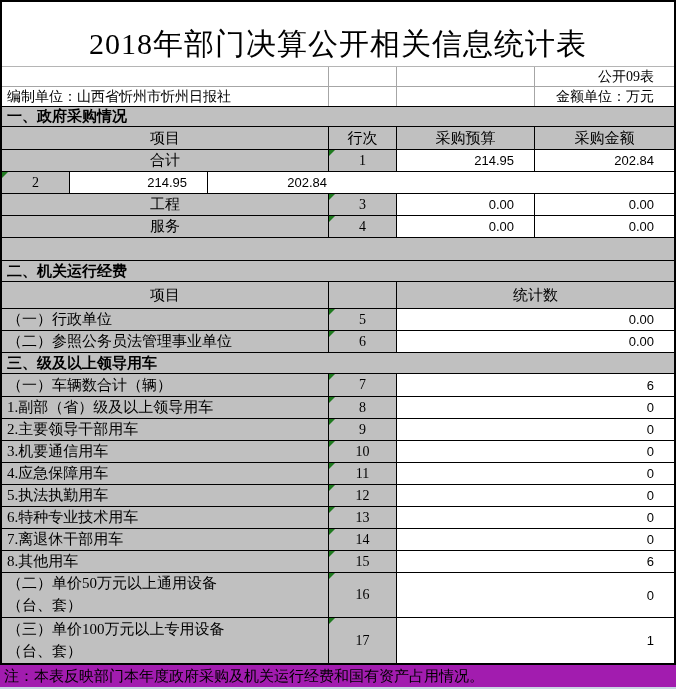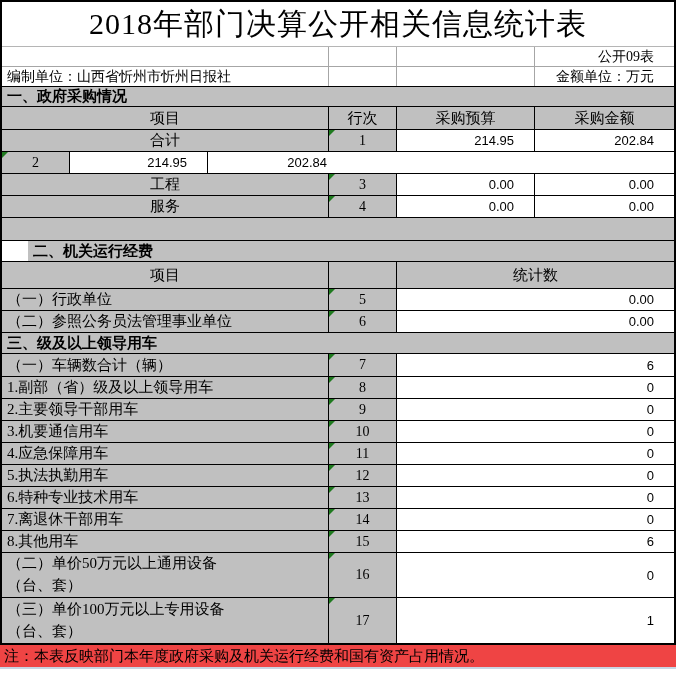--- a/index.html
+++ b/index.html
@@ -29,7 +29,7 @@
   .h23{height:23px;}
   .h27{height:27px;}
   .title-row{display:flex;align-items:center;justify-content:center;height:45px;
-    border-bottom:1px solid #b5b5b5;box-sizing:border-box;}
+    border-bottom:1px solid #b5b5b5;box-sizing:border-box;margin-top:20px;}
   .title{font-size:30px;font-weight:400;letter-spacing:1px;white-space:nowrap;}
   .t14{font-size:14px;}
   .t15{font-size:15px;}

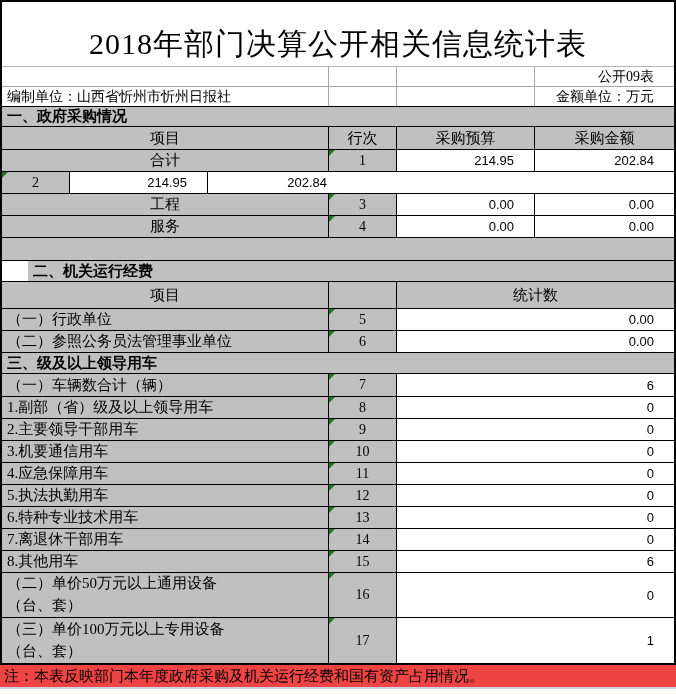--- a/index.html
+++ b/index.html
@@ -119,7 +119,7 @@
     </div>
 
     <div class="r h21">
-      <div class="cell gray t15 bold left" style="width:672px;margin-left:26px;">二、机关运行经费</div>
+      <div class="cell gray t15 bold left" style="width:672px;">二、机关运行经费</div>
     </div>
 
     <div class="r h27">

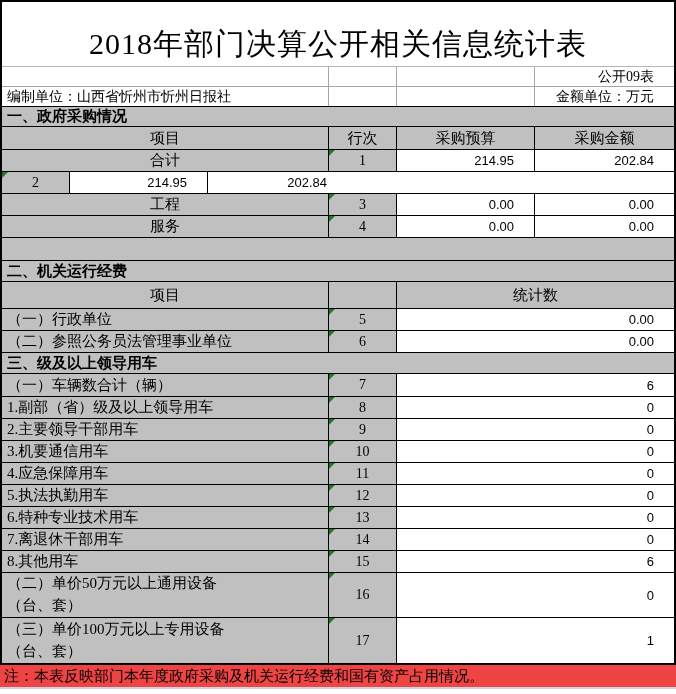--- a/index.html
+++ b/index.html
@@ -40,7 +40,7 @@
     border-top:6px solid #1f7a1f;border-right:6px solid transparent;}
   .wrap2{white-space:pre-line;line-height:1.45;padding-top:2px;padding-bottom:2px;}
   .note-row{display:flex;align-items:center;height:22px;padding-left:4px;
-    font-size:15px;background:#ef4444;box-sizing:border-box;}
+    font-size:15px;background:#a21caf;box-sizing:border-box;}
   .edge{width:676px;height:2px;background:#c9d5e3;}
 </style>
 </head>

